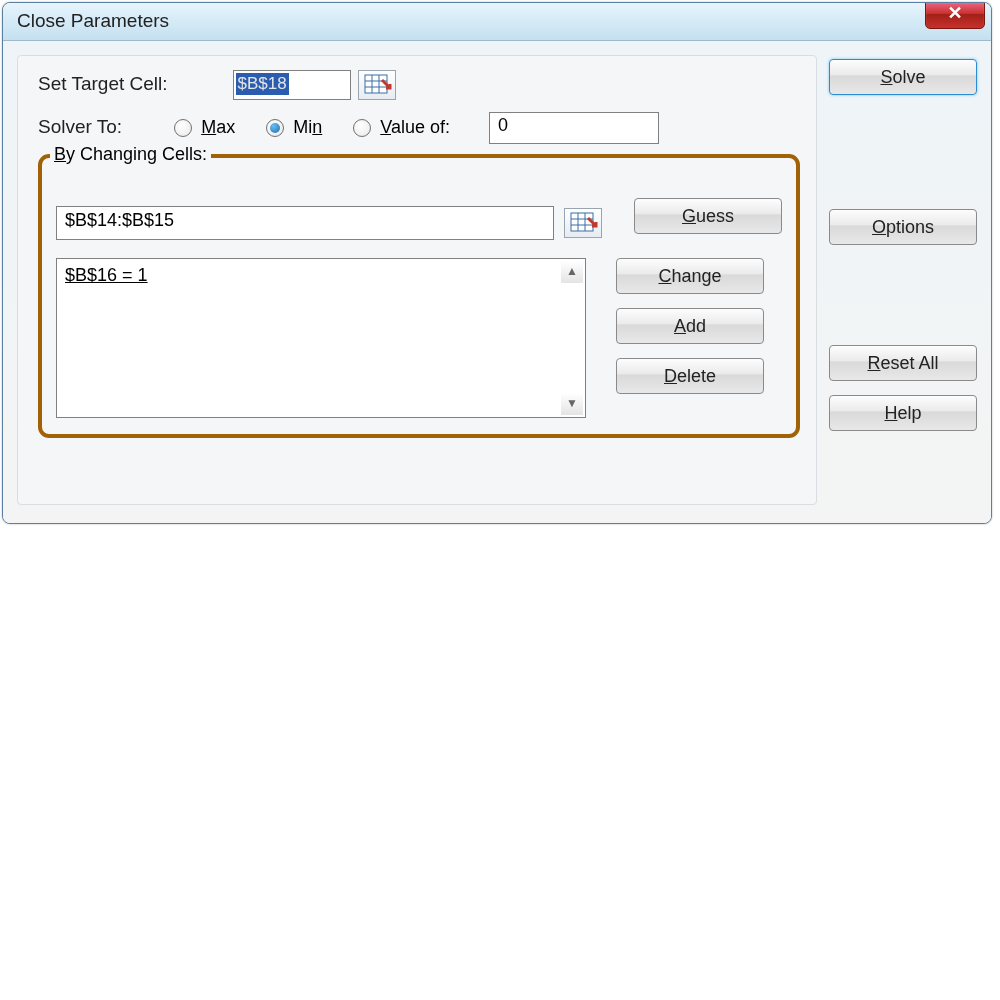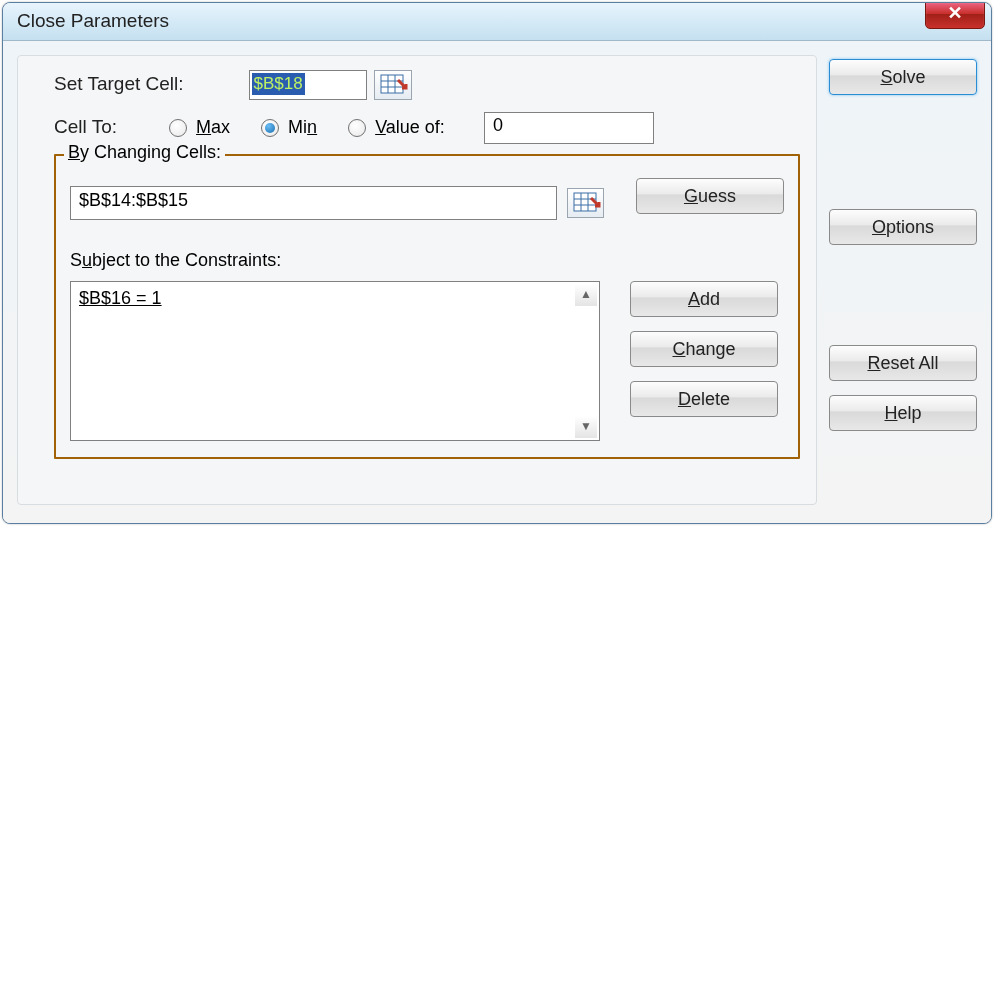--- a/index.html
+++ b/index.html
@@ -62,7 +62,7 @@
     border: 1px solid #d8dde2;
     border-radius: 4px;
     background: #f5f6f7;
-    padding: 12px 16px 18px 36px;
+    padding: 12px 16px 18px 20px;
     width: 800px;
     min-height: 450px;
     position: relative;

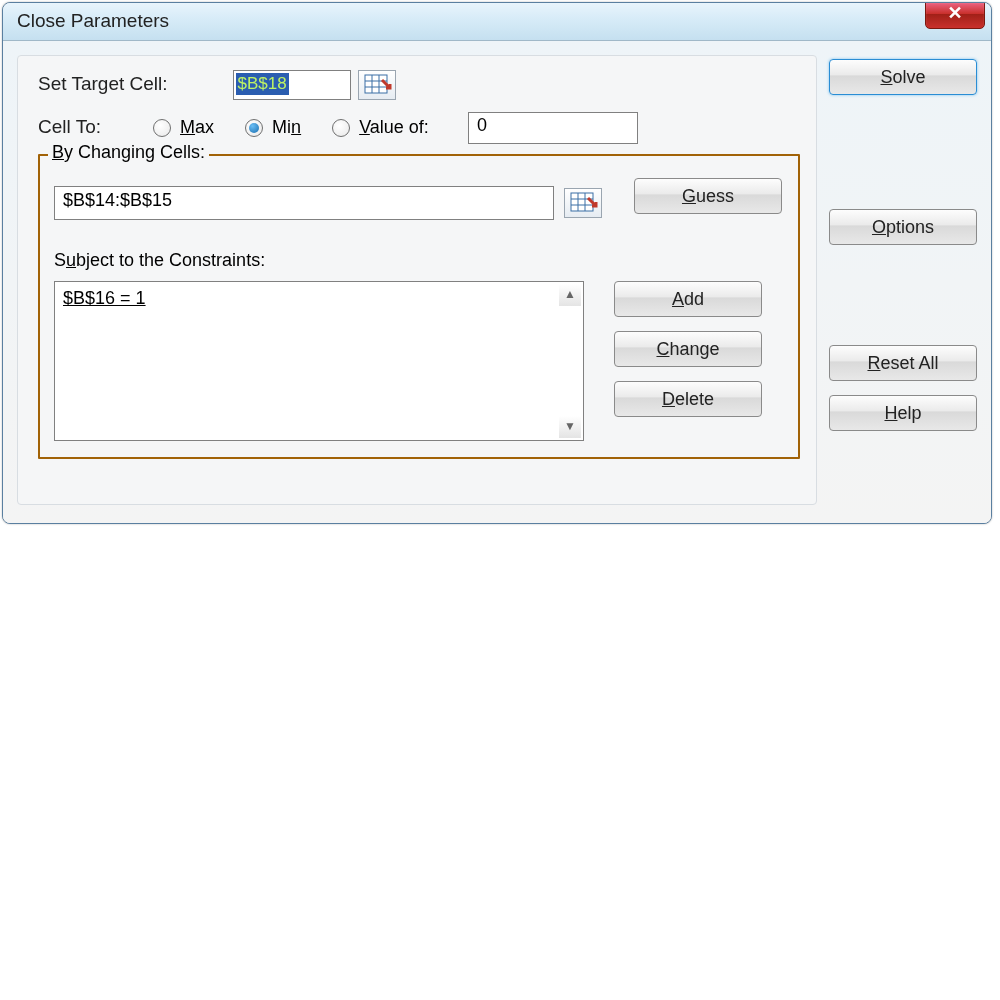--- a/index.html
+++ b/index.html
@@ -110,7 +110,7 @@
     position: absolute;
     left: 2px; top: 2px;
     background: #2a5db0;
-    color: #bef264;
+    color: #e5e5e5;
     padding: 1px 2px;
     font-size: 17px;
   }

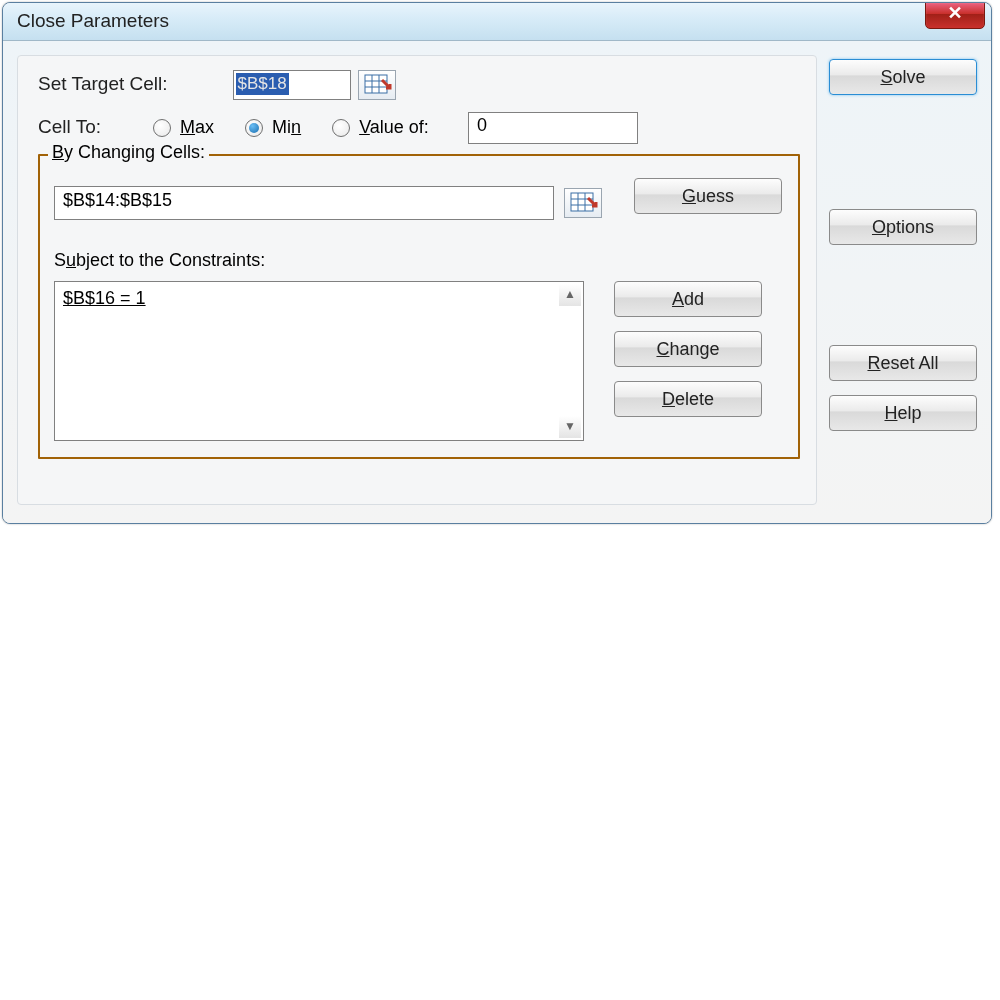--- a/index.html
+++ b/index.html
@@ -244,7 +244,7 @@
       </div>
 
       <div class="row2">
-        <span class="label">Cell To:</span>
+        <span class="label">Solver To:</span>
         <span class="sp" style="width:42px"></span>
         <span class="radio"></span>
         <span class="rlabel"><span class="u">M</span>ax</span>

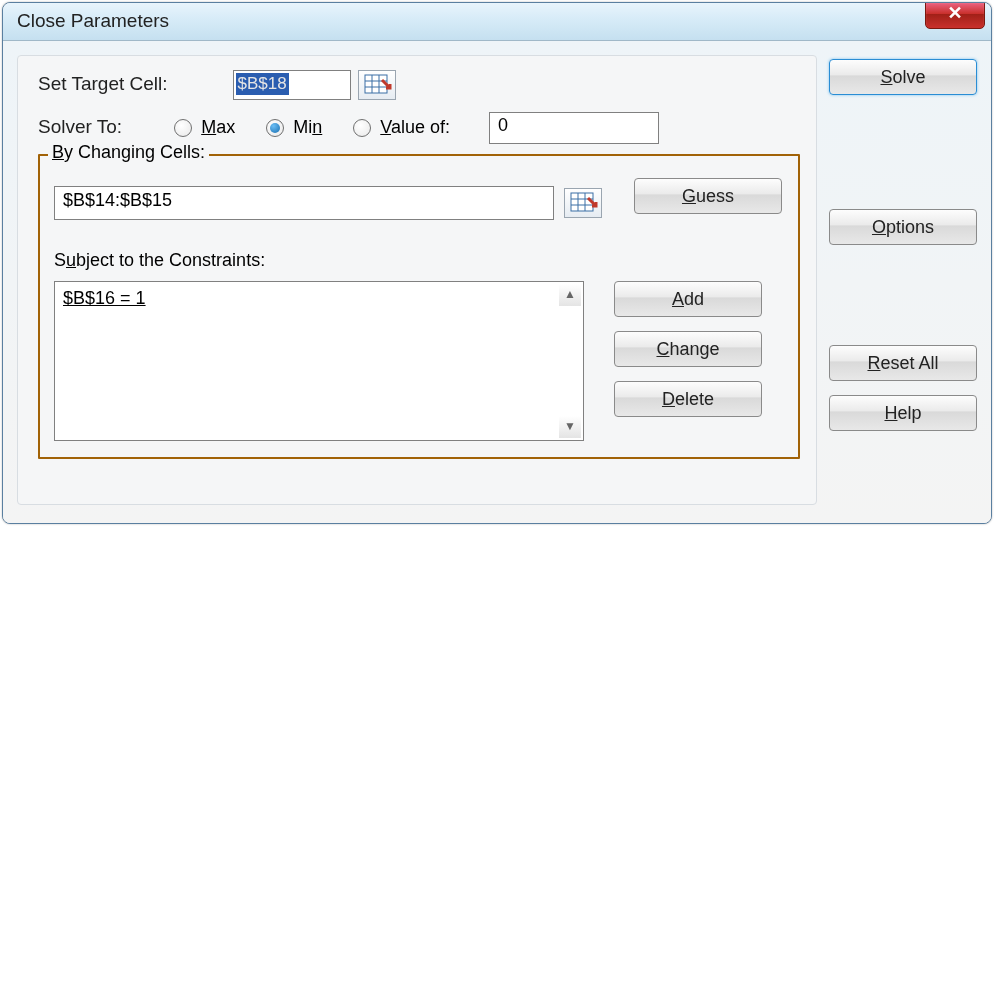--- a/index.html
+++ b/index.html
@@ -159,8 +159,8 @@
     margin-left: 34px;
   }
   .group {
-    border: 2px solid #a16207;
-    border-radius: 1px;
+    border: 4px solid #a16207;
+    border-radius: 11px;
     padding: 14px 14px 16px 14px;
     position: relative;
     margin-top: 4px;

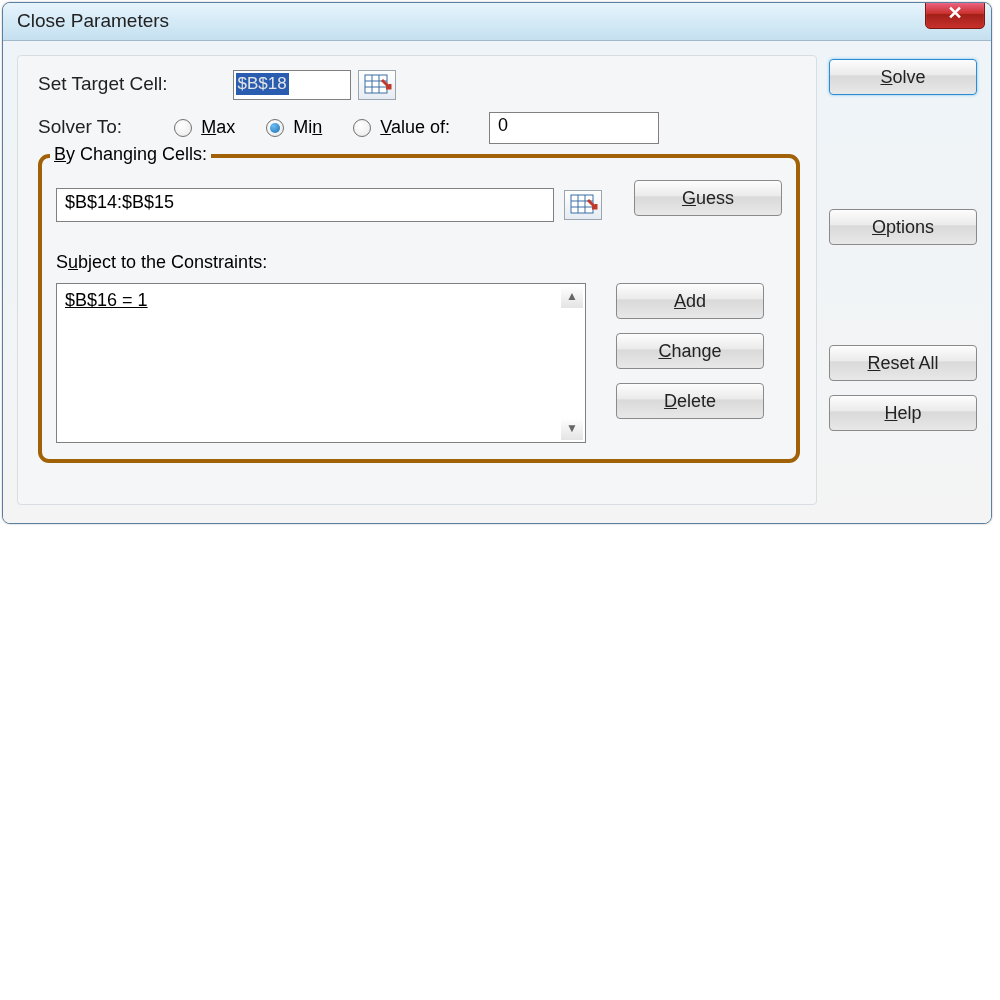--- a/index.html
+++ b/index.html
@@ -172,7 +172,7 @@
     padding: 0 4px;
     font-size: 18px;
   }
-  .chg-row { margin-top: 8px; display:flex; align-items:center; gap:8px;}
+  .chg-row { margin-top: 26px; display:flex; align-items:center; gap:8px;}
   .chg-input {
     width: 500px;
     height: 34px;

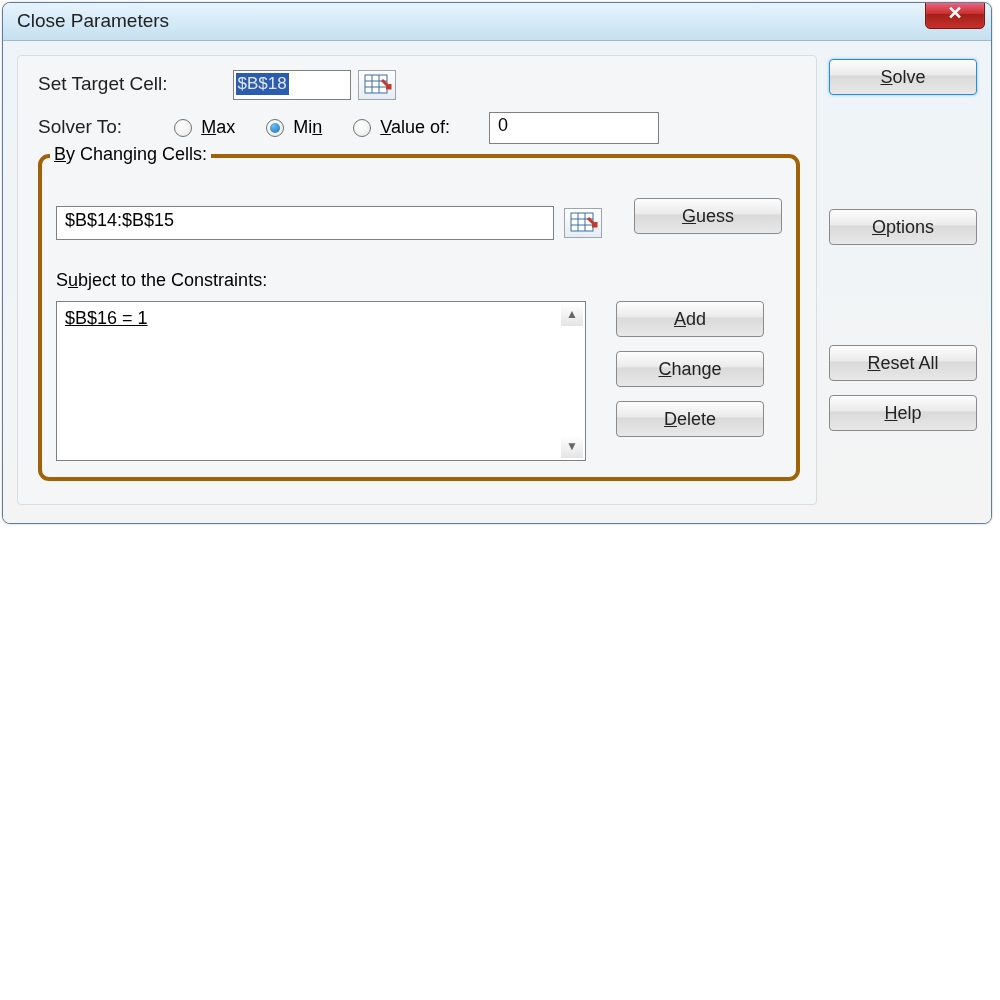--- a/index.html
+++ b/index.html
@@ -276,7 +276,6 @@
           </span>
         </div>
 
-        <div class="sub-label">S<span class="u">u</span>bject to the Constraints:</div>
 
         <div class="constraints-row">
           <div class="listbox">

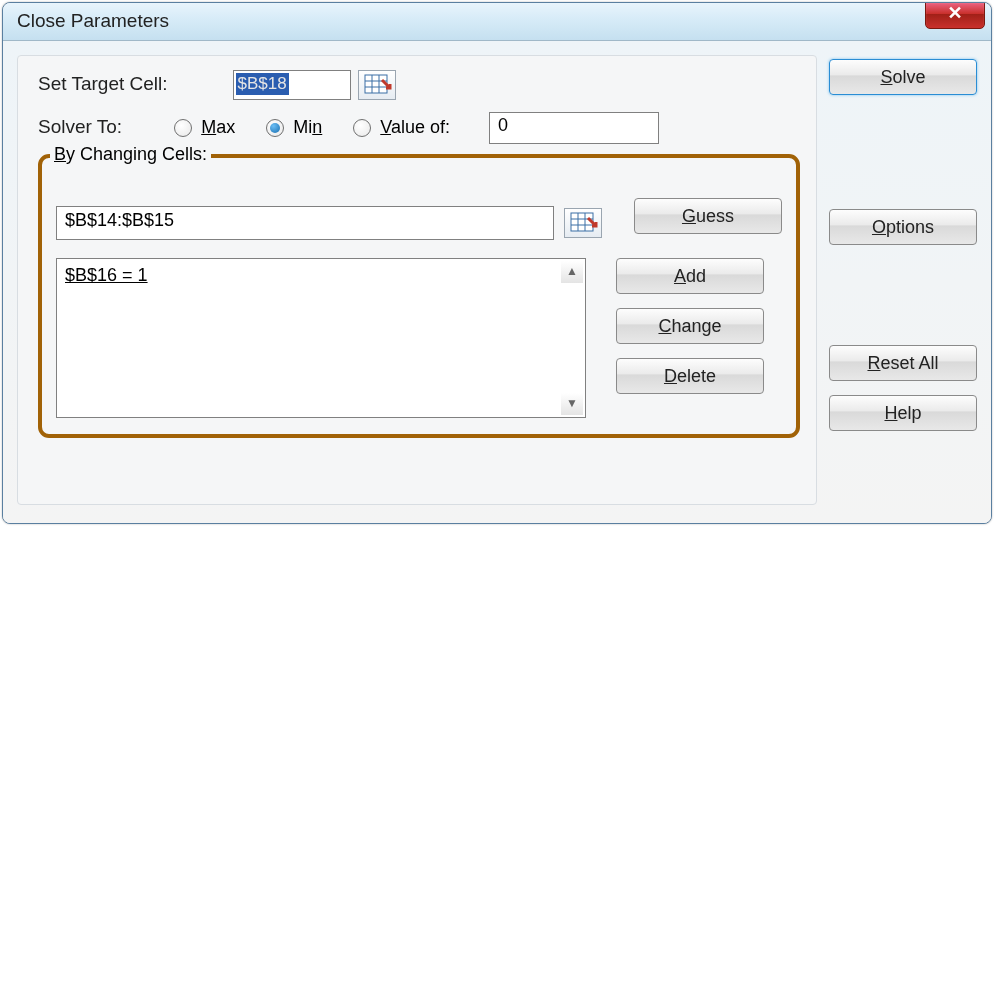--- a/index.html
+++ b/index.html
@@ -284,8 +284,8 @@
             <div class="scroll-down">▼</div>
           </div>
           <div class="cbtns">
+            <span class="btn"><span class="u">C</span>hange</span>
             <span class="btn"><span class="u">A</span>dd</span>
-            <span class="btn"><span class="u">C</span>hange</span>
             <span class="btn"><span class="u">D</span>elete</span>
           </div>
         </div>

